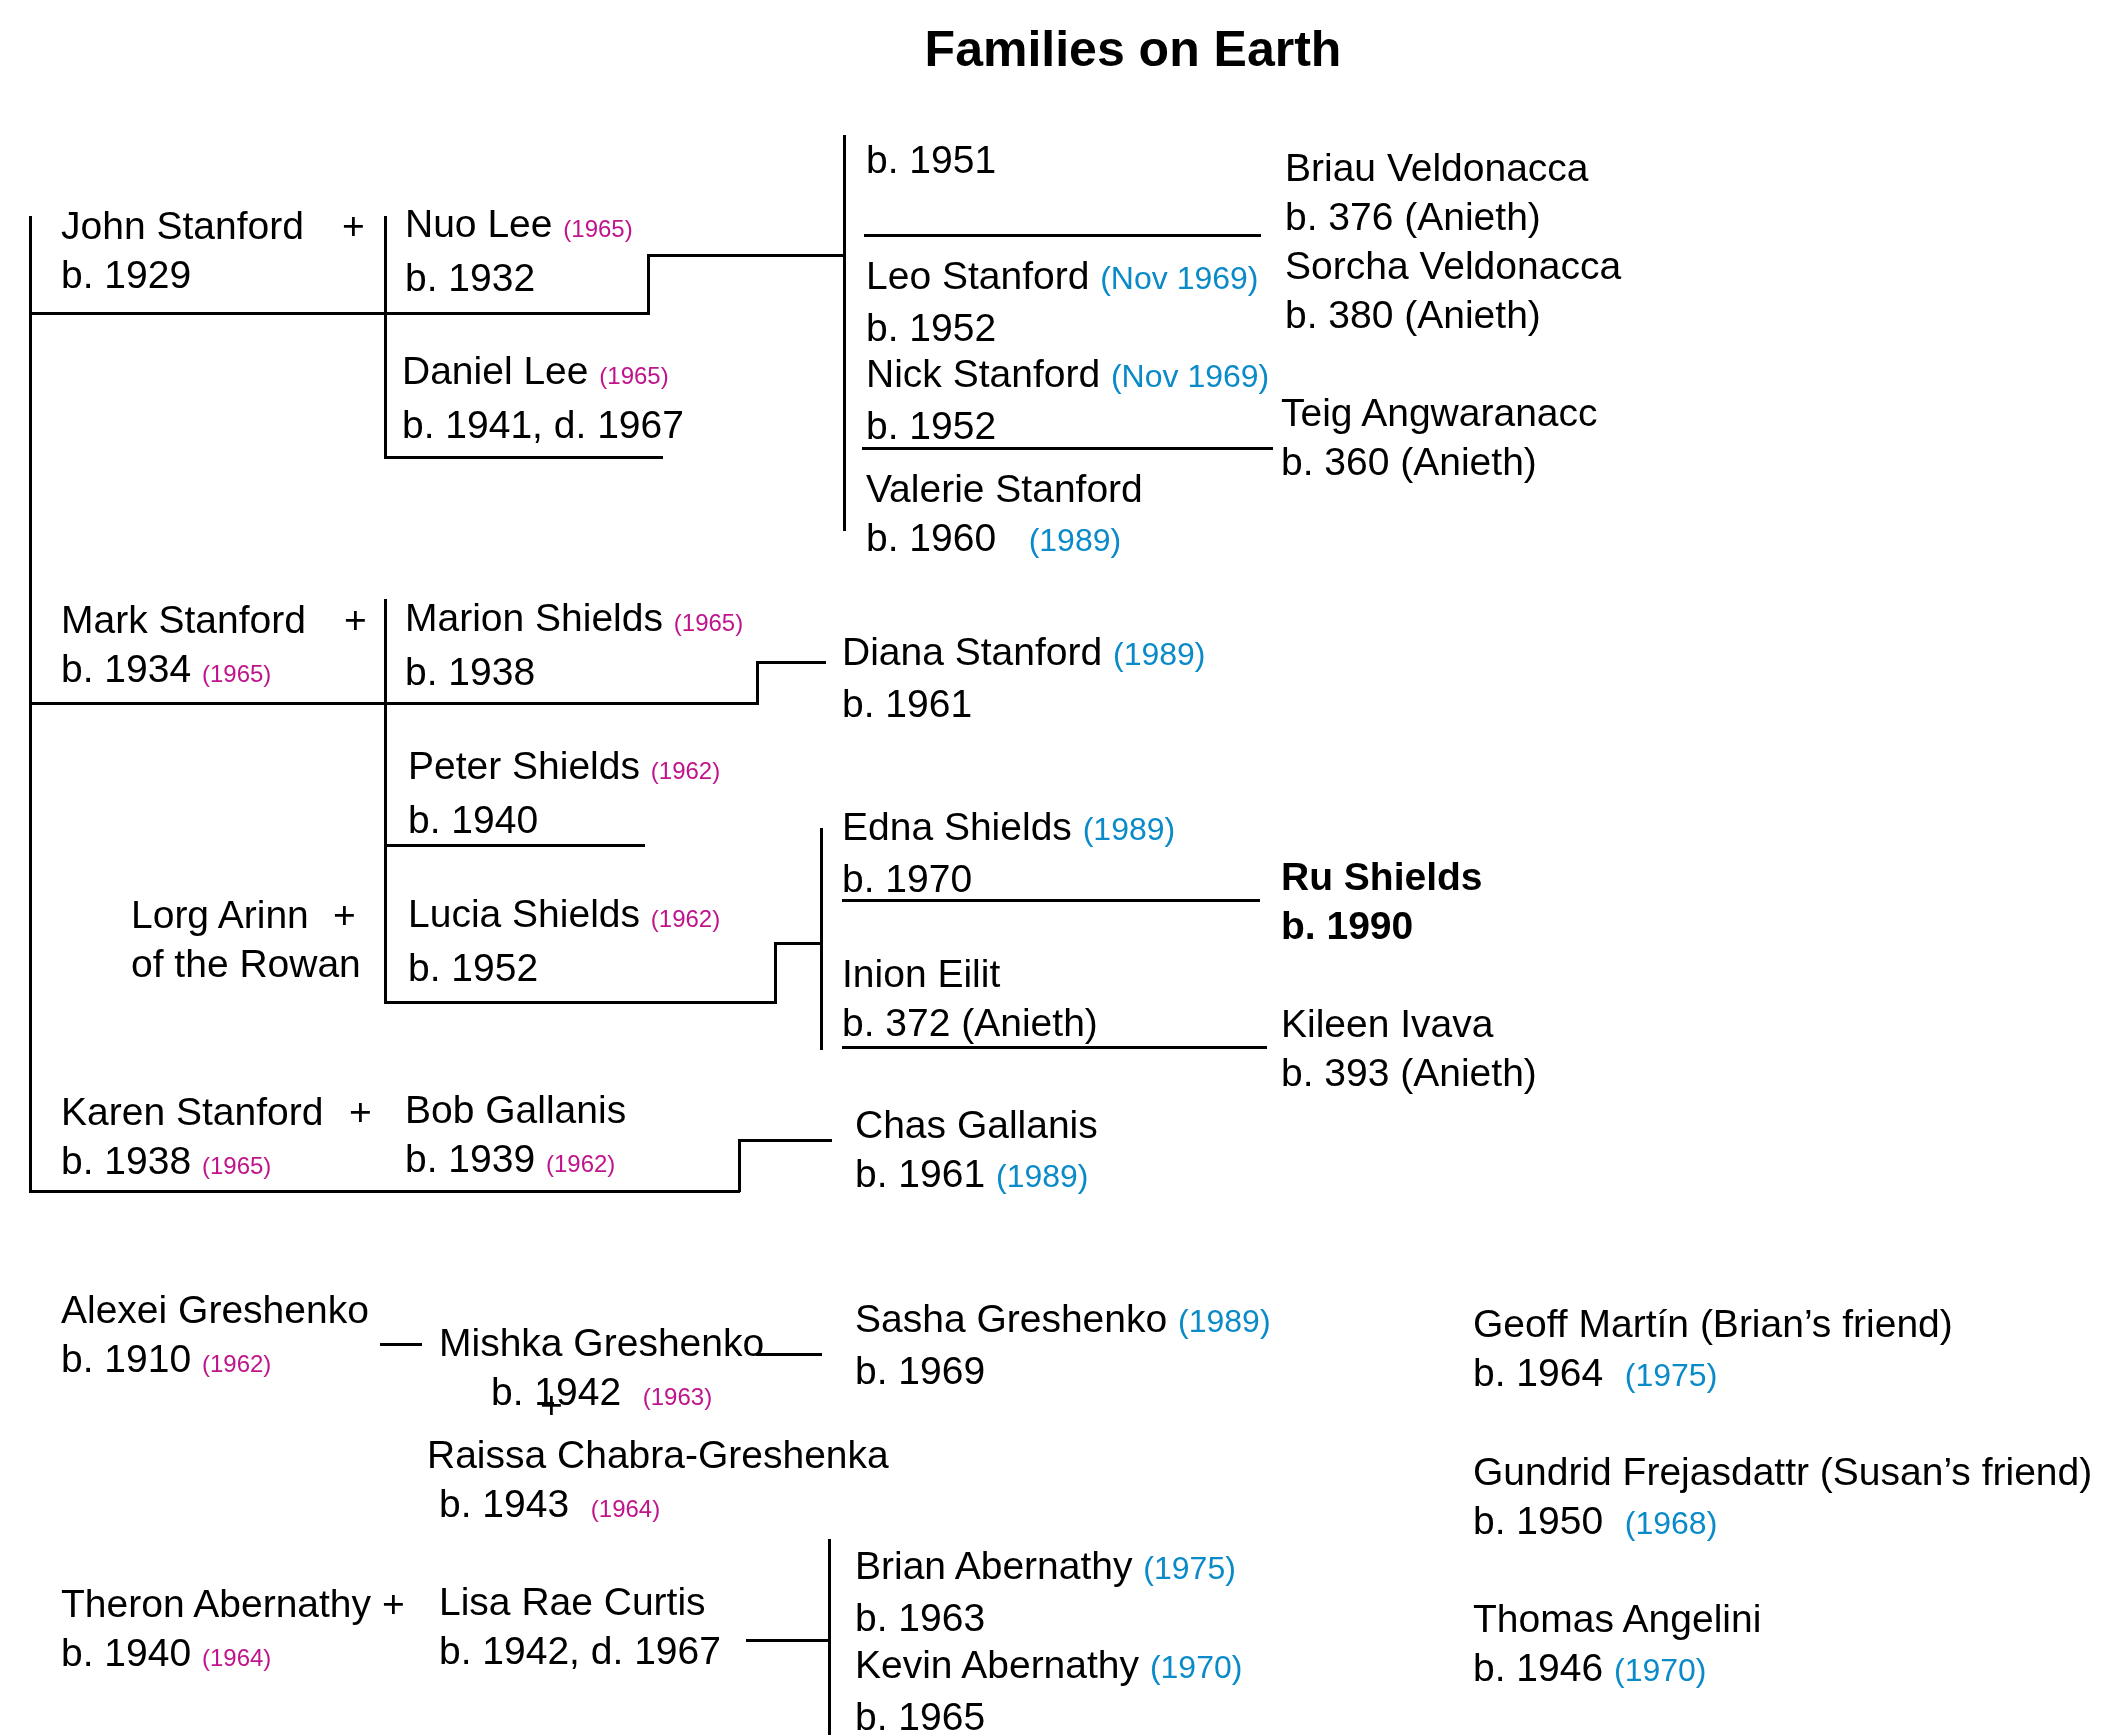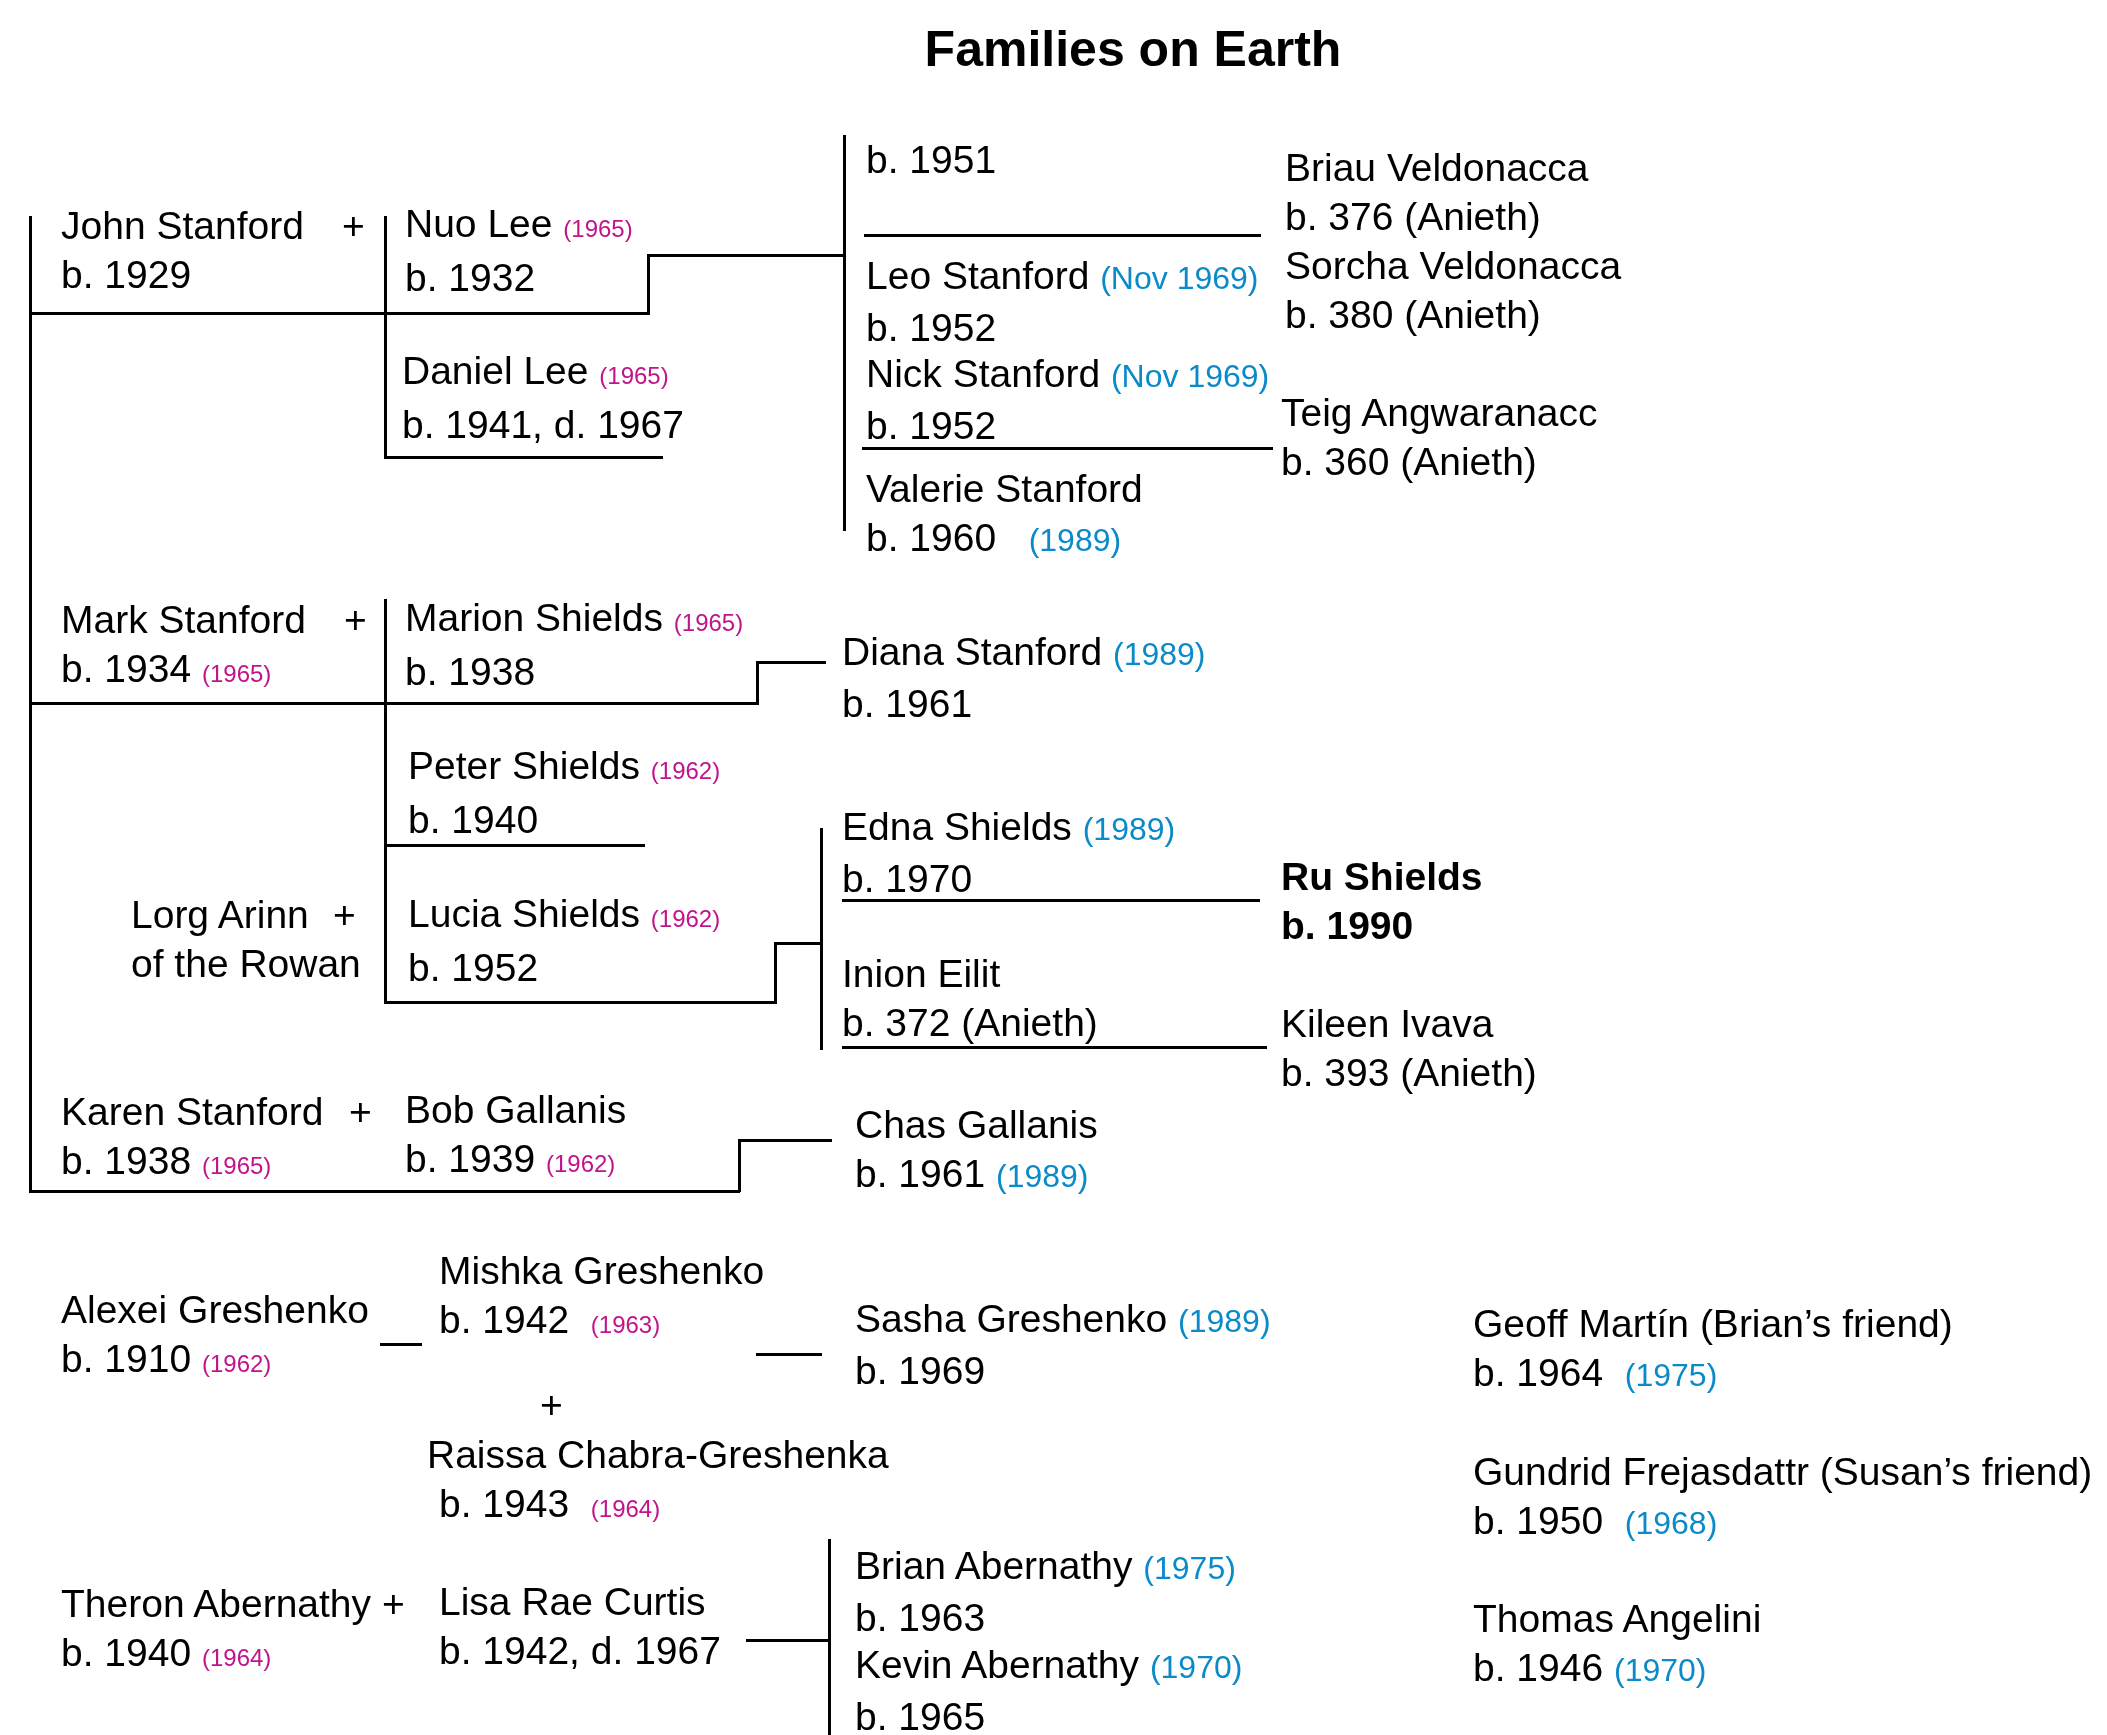--- a/index.html
+++ b/index.html
@@ -174,7 +174,7 @@
   <span class="ln"><span>b. 1910</span> <span class="m">(1962)</span></span>
 </div>
 
-<div class="p" style="left:439px;top:1246px;">
+<div class="p" style="left:439px;top:1318px;text-align:center;">
   <span class="ln">Mishka Greshenko</span>
   <span class="ln"><span>b. 1942</span>&nbsp; <span class="m">(1963)</span></span>
 </div>

